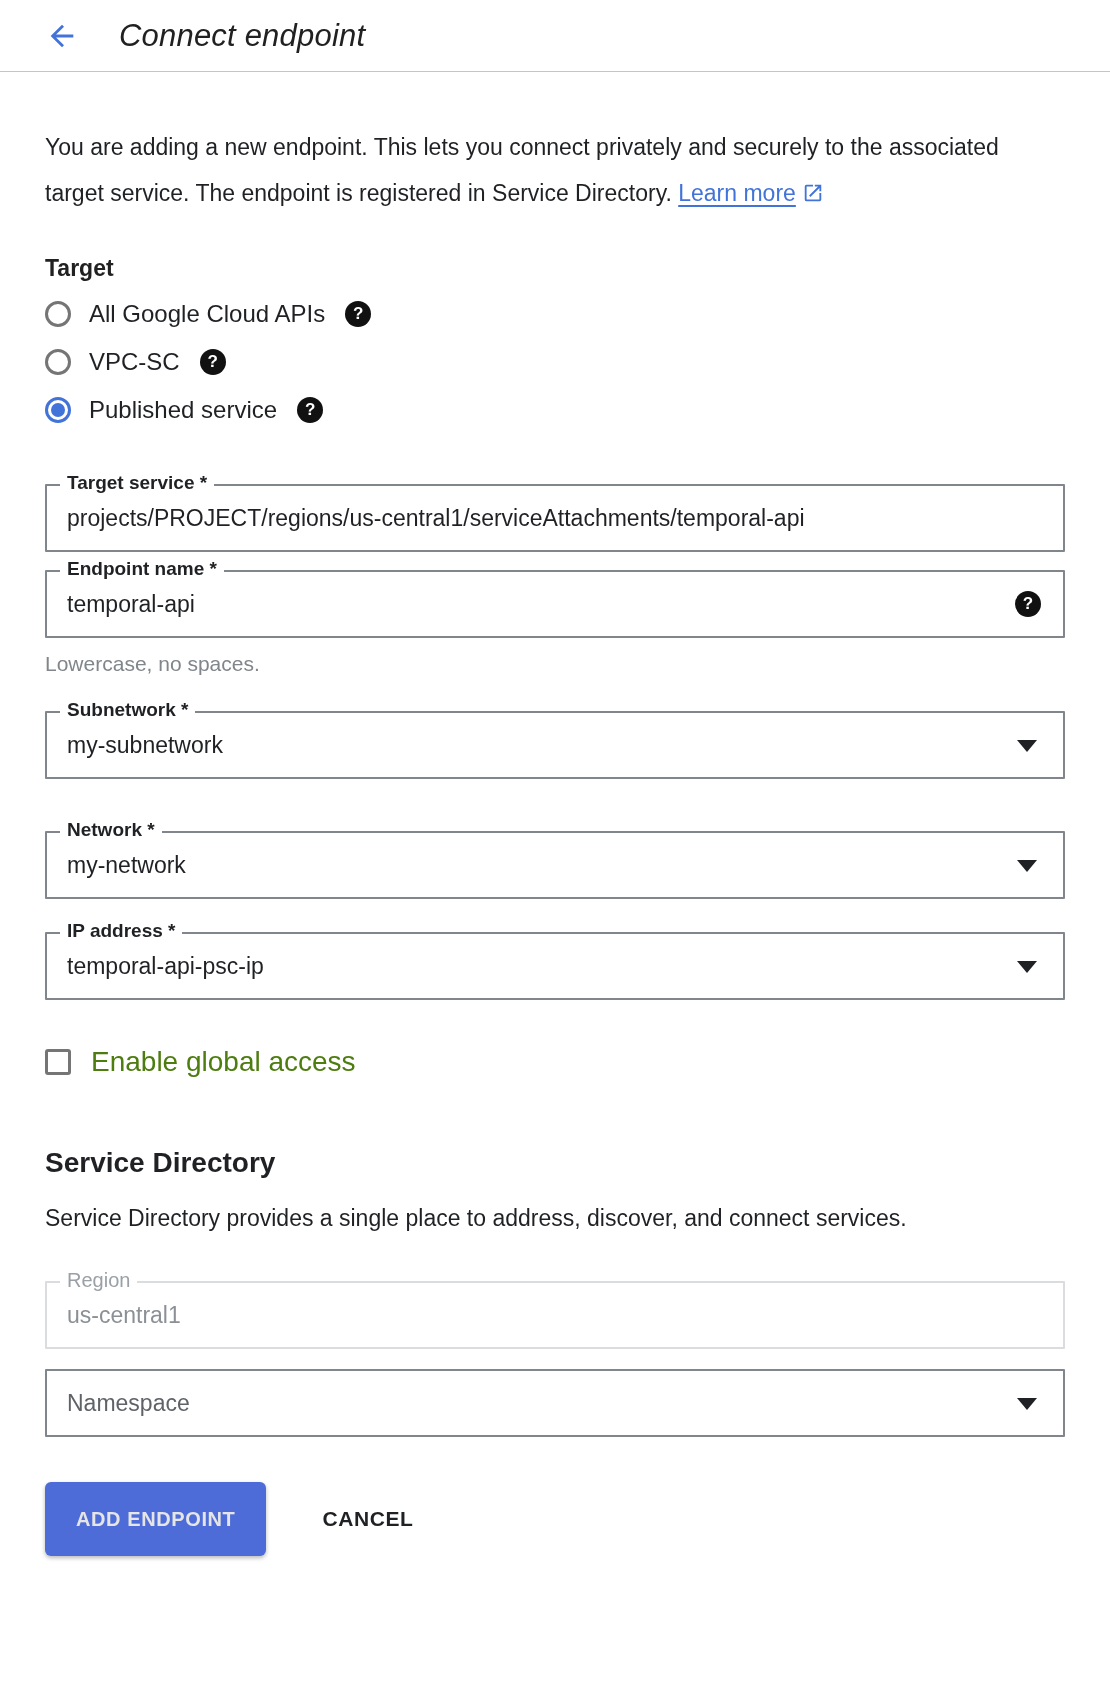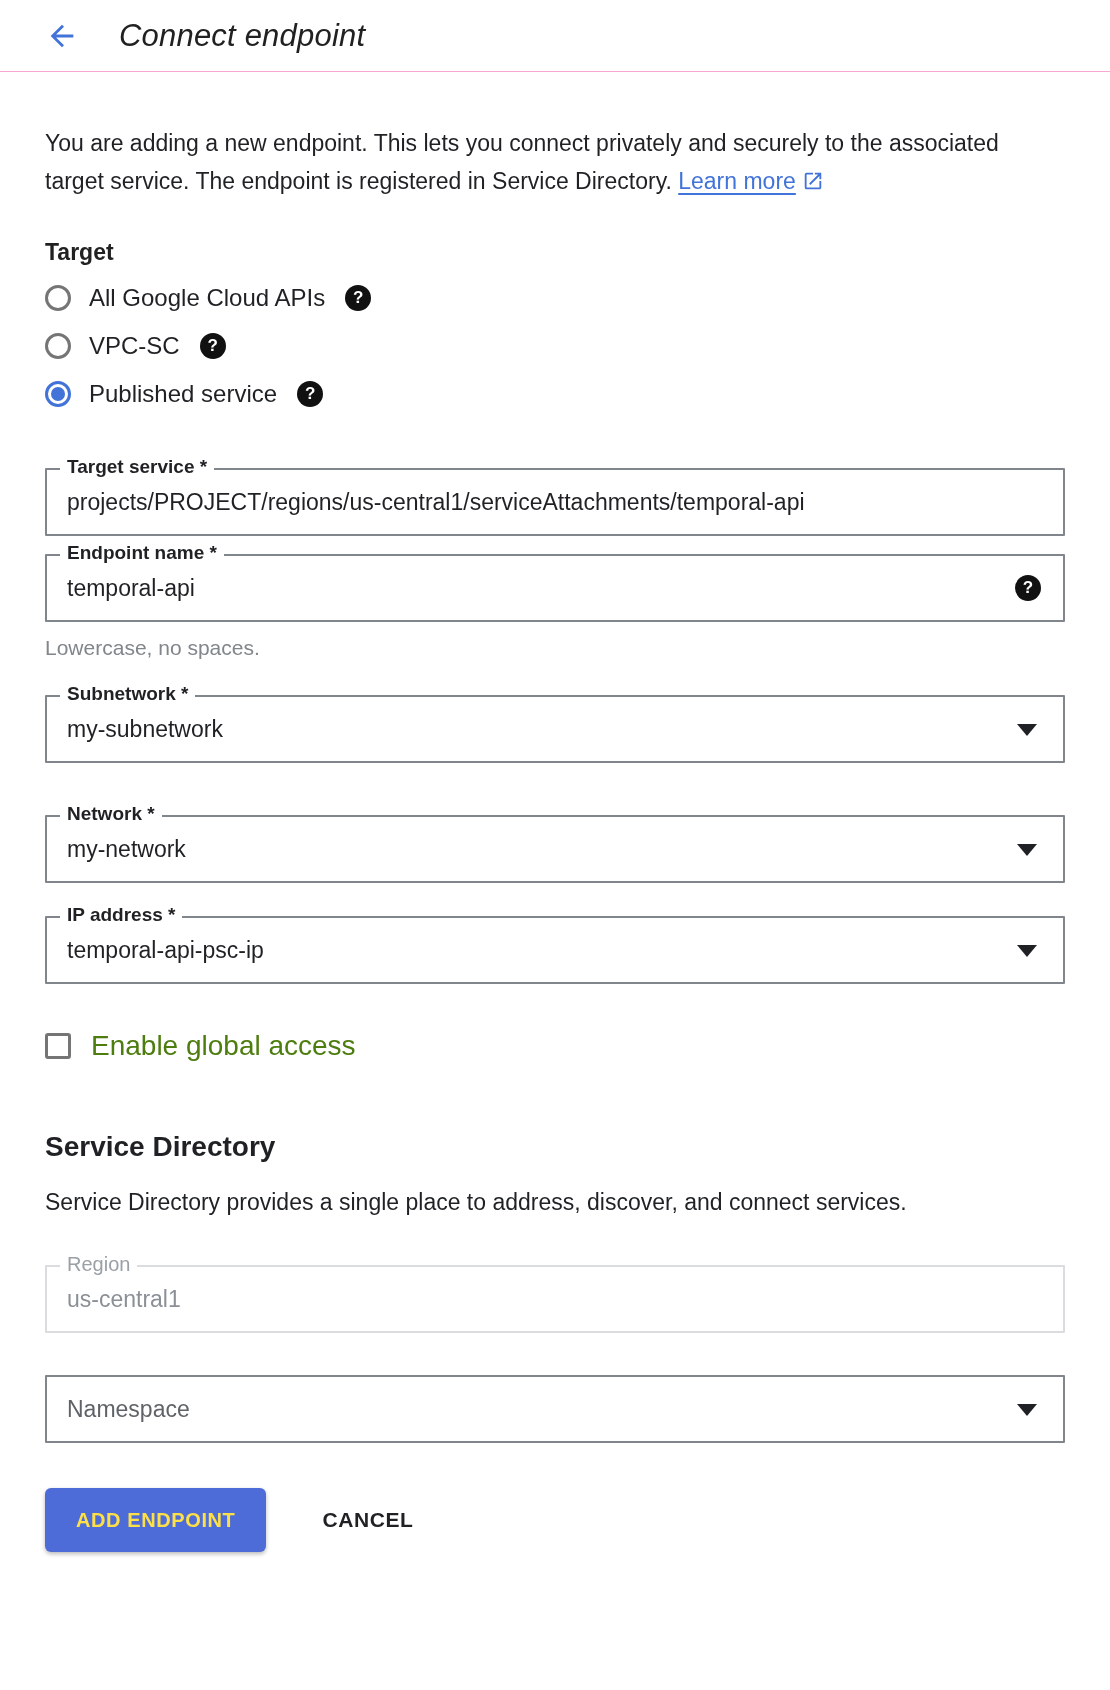--- a/index.html
+++ b/index.html
@@ -20,7 +20,7 @@
   .content { padding:0 45px; }
 
   
-  .intro { margin-top:52px; width:962px; font-size:23px; line-height:38px; color:#1f2124; }
+  .intro { margin-top:52px; width:962px; font-size:23px; line-height:46px; color:#1f2124; }
   .link { color:#4273d8; text-decoration:underline; text-underline-offset:4px; cursor:pointer; }
   .ext-icon { display:inline-block; vertical-align:-3px; margin-left:6px; }
 

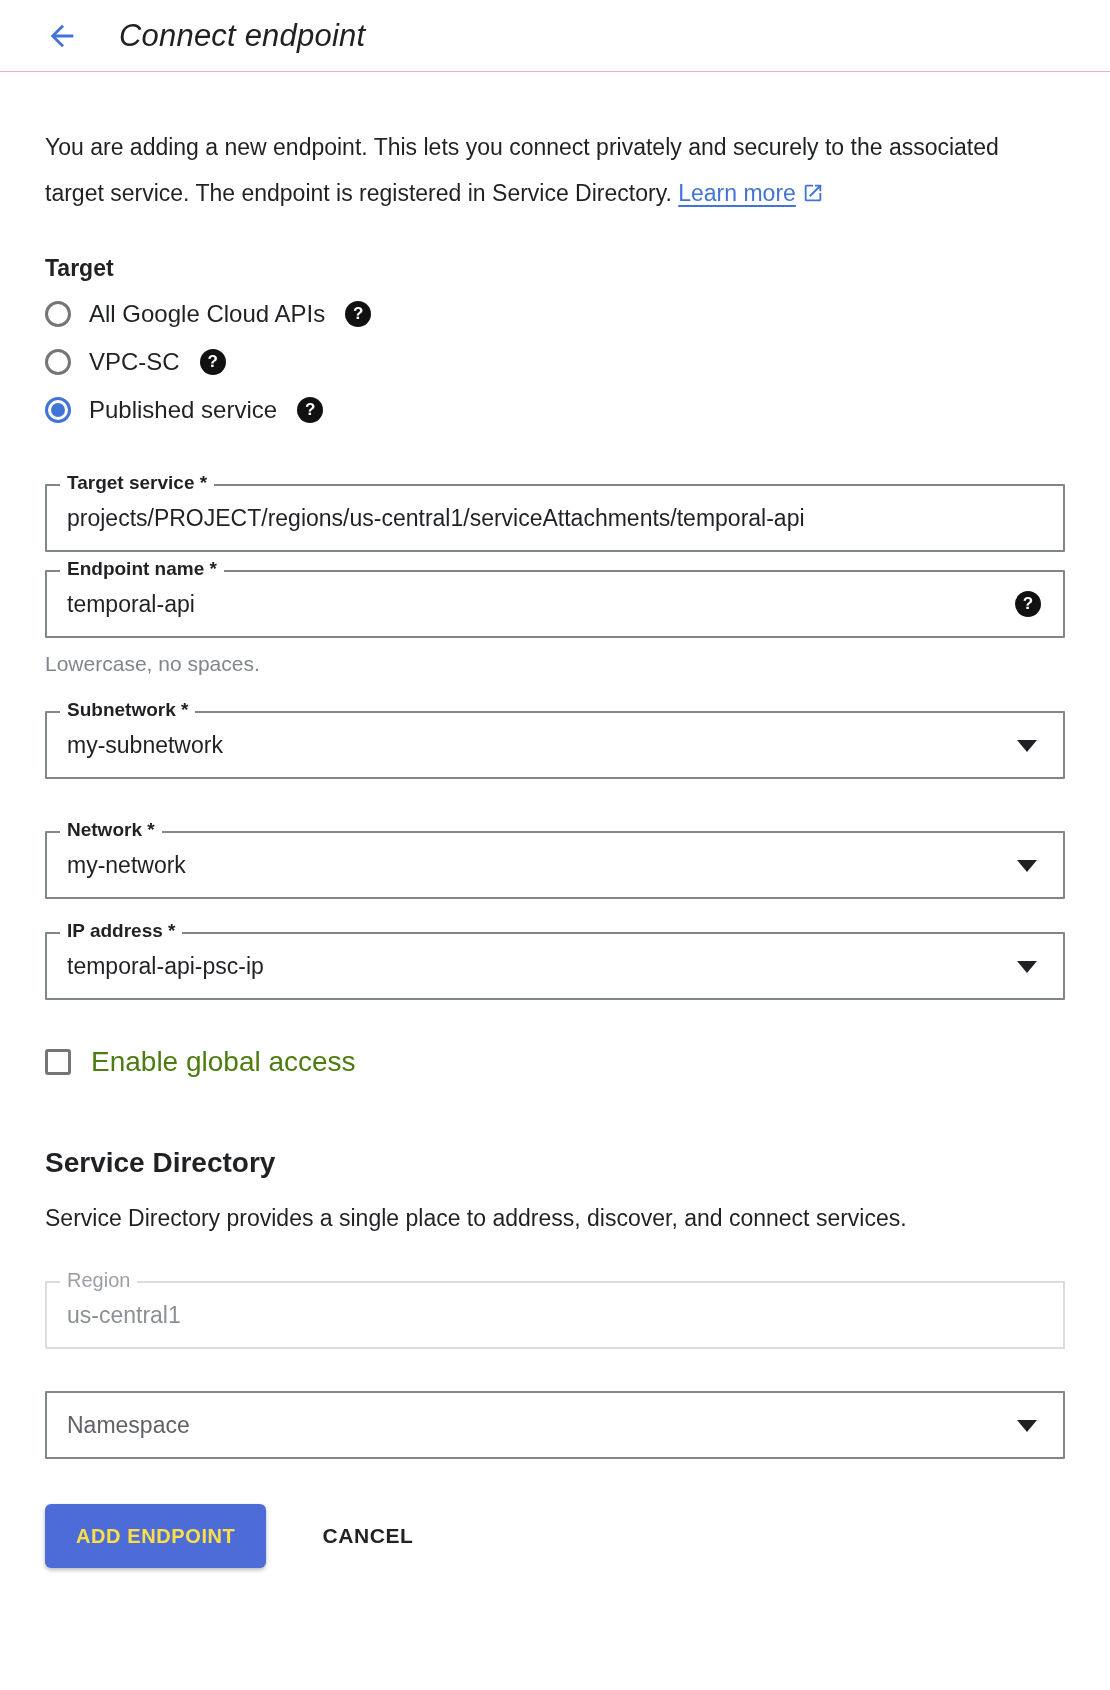--- a/index.html
+++ b/index.html
@@ -89,7 +89,7 @@
   .sd-heading { margin-top:70px; font-size:28px; font-weight:700; color:#1f2124; }
   .sd-desc { margin-top:26px; font-size:23px; color:#1f2124; }
   .mt-region { margin-top:49px; }
-  .mt-ns { margin-top:42px; }
+  .mt-ns { margin-top:20px; }
 
   
   .actions { margin-top:45px; display:flex; align-items:center; padding-bottom:59px; }

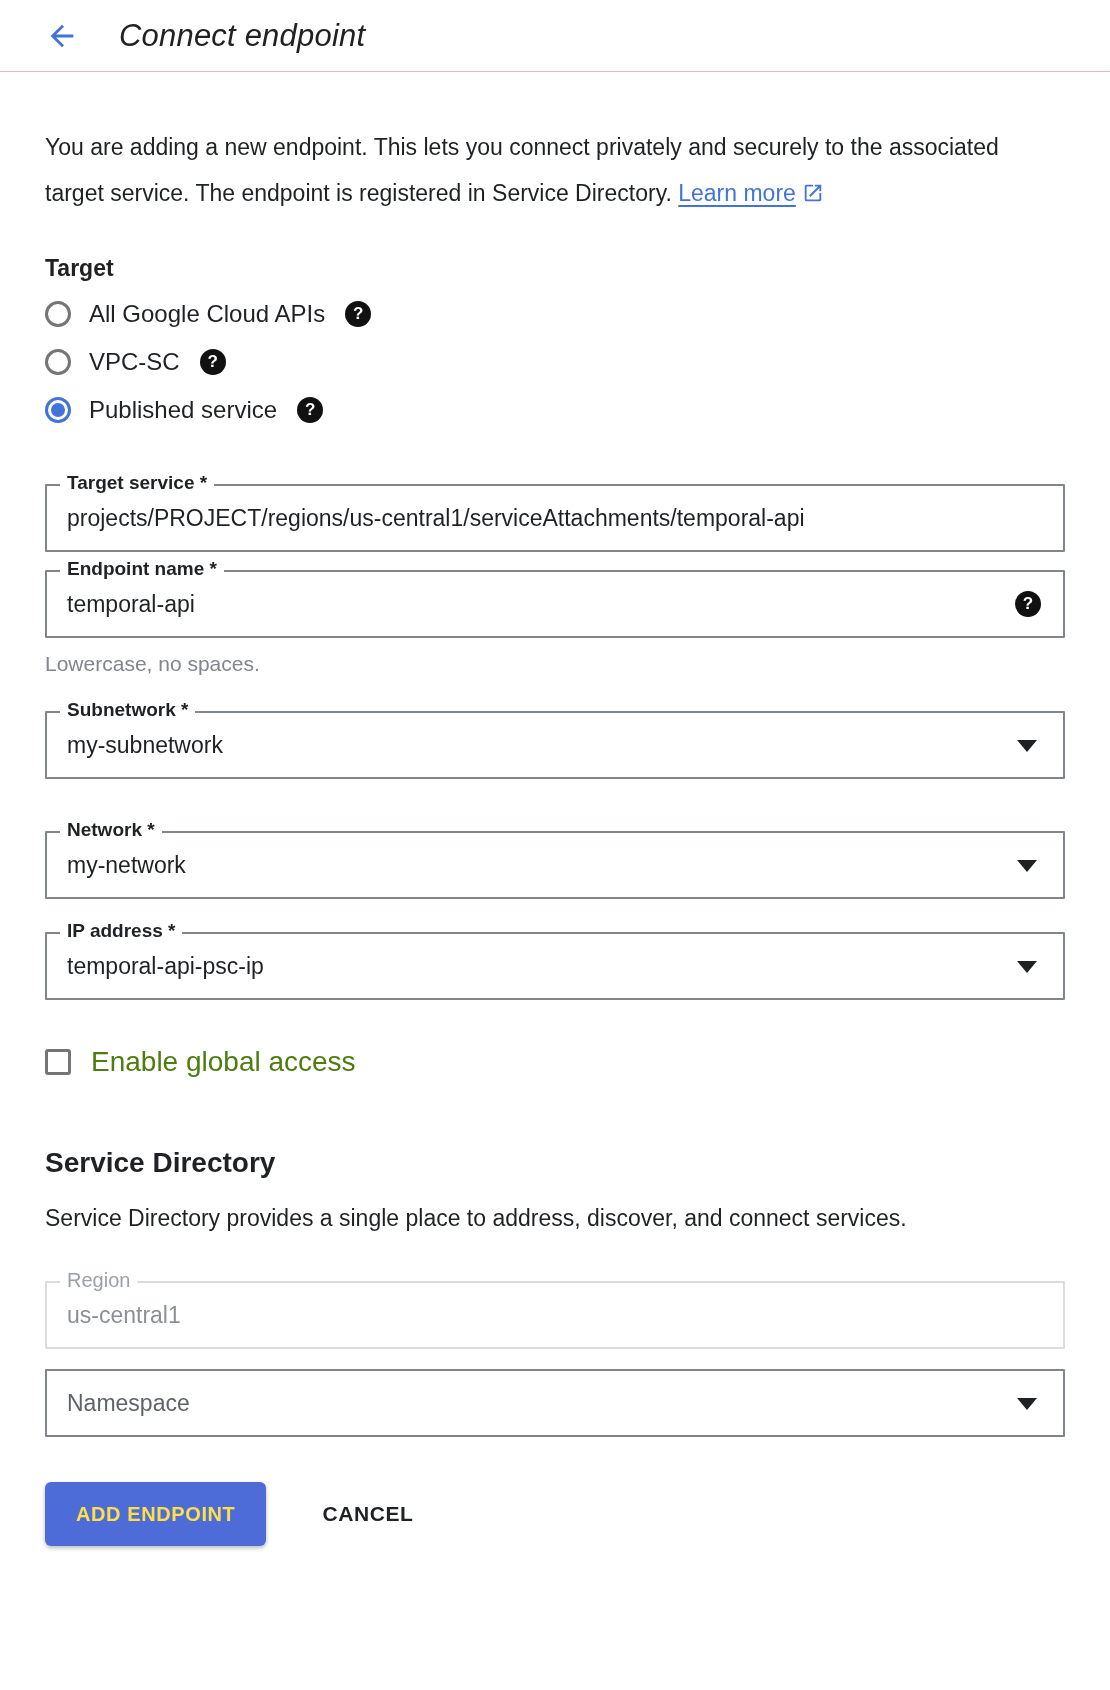--- a/index.html
+++ b/index.html
@@ -94,7 +94,7 @@
   
   .actions { margin-top:45px; display:flex; align-items:center; padding-bottom:59px; }
   .btn-primary {
-    height:64px; padding:8px 31px; background:#4d6cd8; color:#fde047; border:none; border-radius:6px;
+    height:74px; padding:8px 31px; background:#4d6cd8; color:#e5e5e5; border:none; border-radius:6px;
     font-size:20px; font-weight:700; letter-spacing:0.6px; cursor:pointer;
     box-shadow:0 2px 4px rgba(0,0,0,0.28);
     font-family:"Liberation Sans","DejaVu Sans",sans-serif;

